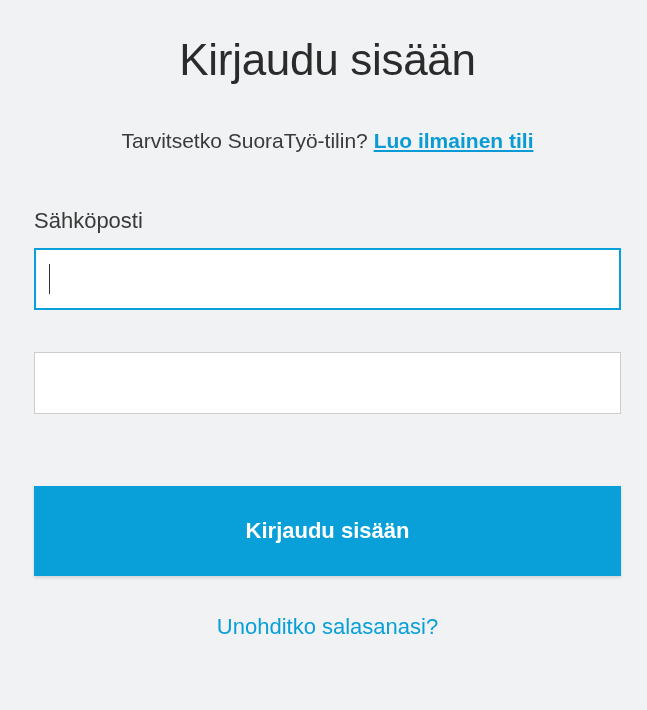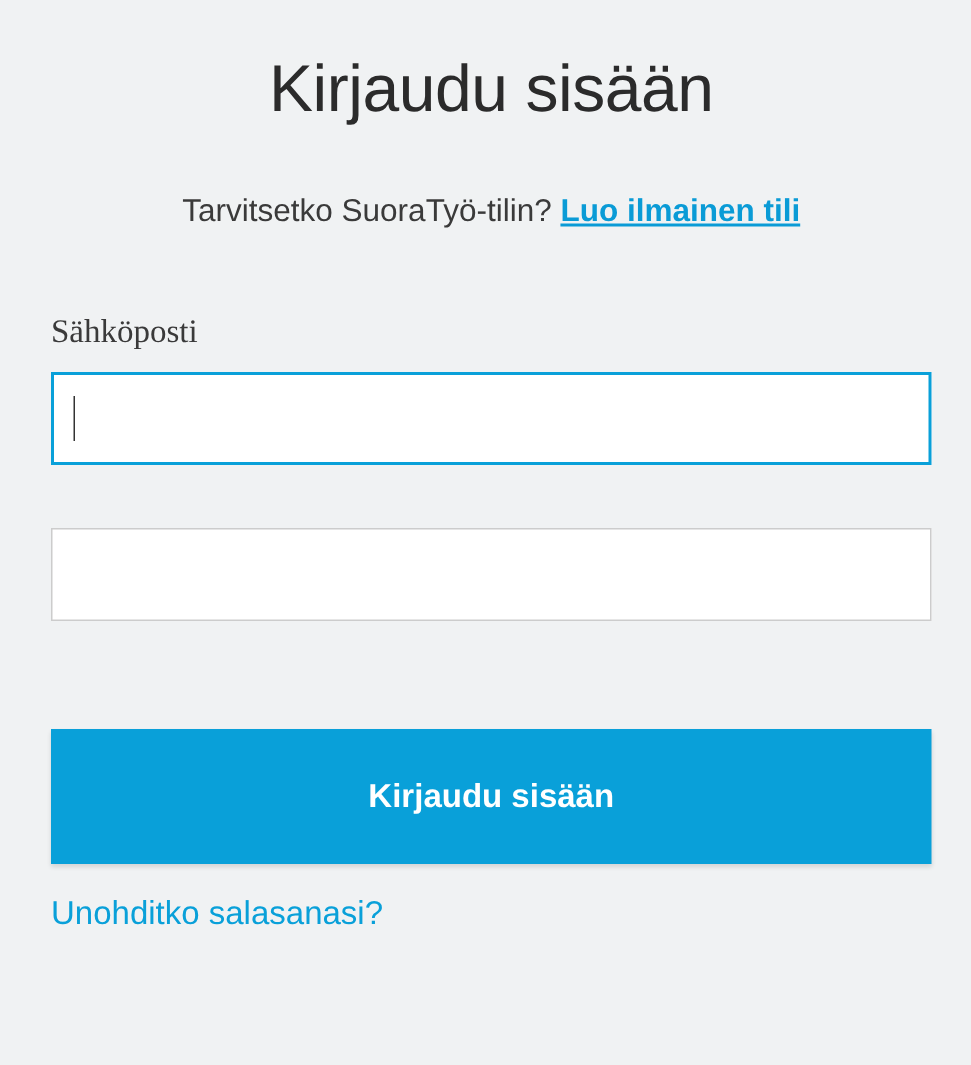--- a/index.html
+++ b/index.html
@@ -59,7 +59,6 @@
     }
     .email-group {
       margin-bottom: 42px;
-      font-family: Liberation Serif, serif;
     }
     .password-group {
       margin-bottom: 72px;

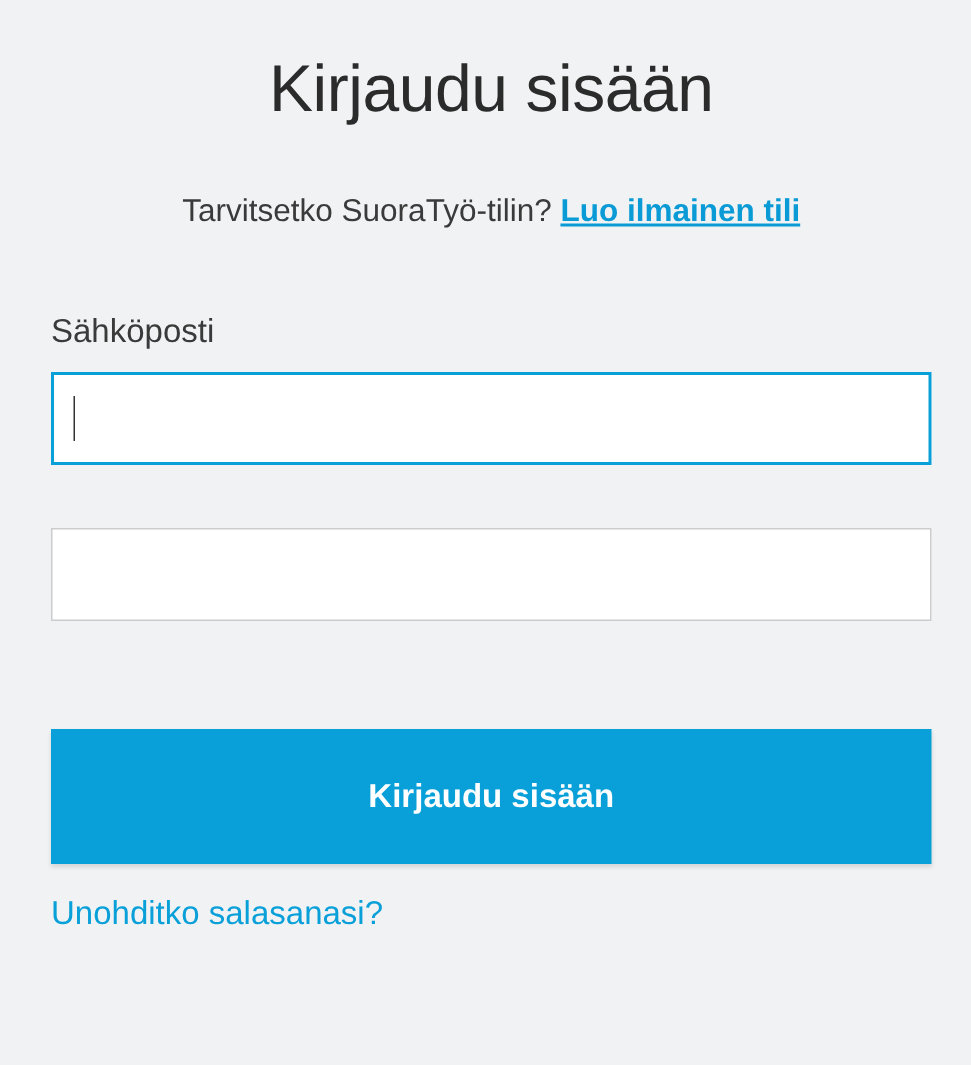--- a/index.html
+++ b/index.html
@@ -76,8 +76,8 @@
       box-shadow: 0 2px 3px rgba(0,0,0,0.12);
     }
     .forgot-link-wrap {
-      text-align: left;
-      margin-top: 20px;
+      text-align: center;
+      margin-top: 38px;
     }
     .forgot-link {
       color: #09a0d9;

